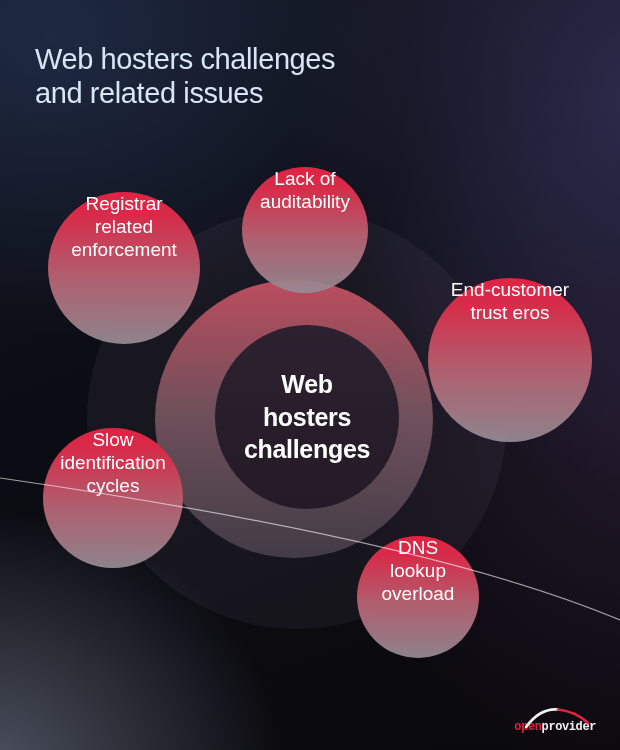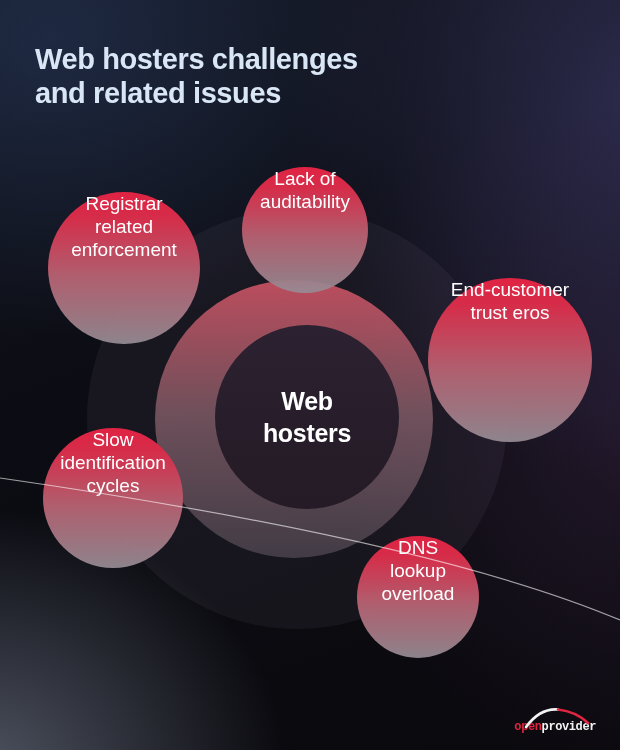--- a/index.html
+++ b/index.html
@@ -51,7 +51,7 @@
   .arc-line{position:absolute;left:0;top:0;z-index:5;pointer-events:none;}
   .title{
     position:absolute;left:35px;top:42px;margin:0;z-index:6;
-    color:var(--title-color,#d9e6f5);font-size:29px;font-weight:700;line-height:1.18;letter-spacing:-0.4px;
+    color:var(--title-color,#d9e6f5);font-size:29px;font-weight:400;line-height:1.18;letter-spacing:-0.4px;
   }
   .title span{display:block;}
   .logo{

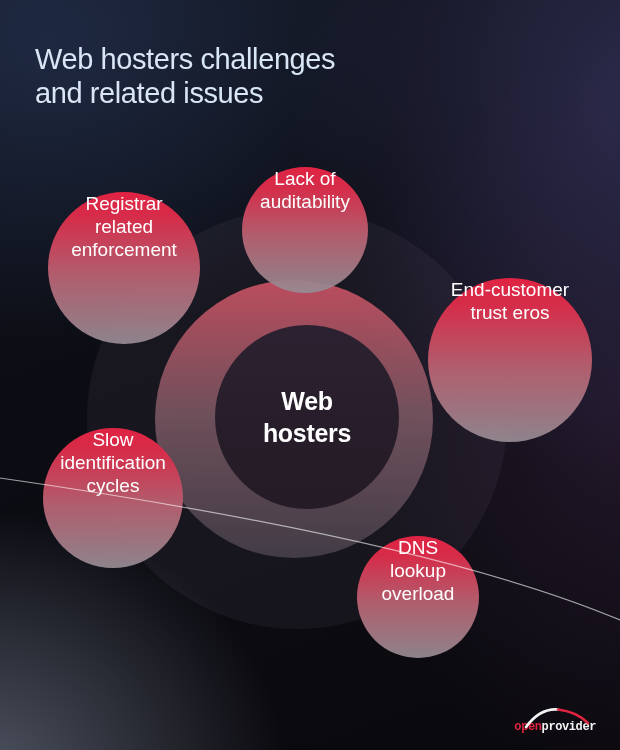--- a/index.html
+++ b/index.html
@@ -74,6 +74,7 @@
     <div class="core-text">
       <span>Web</span>
       <span>hosters</span>
+      <span>challenges</span>
     </div>
   </div>
 

